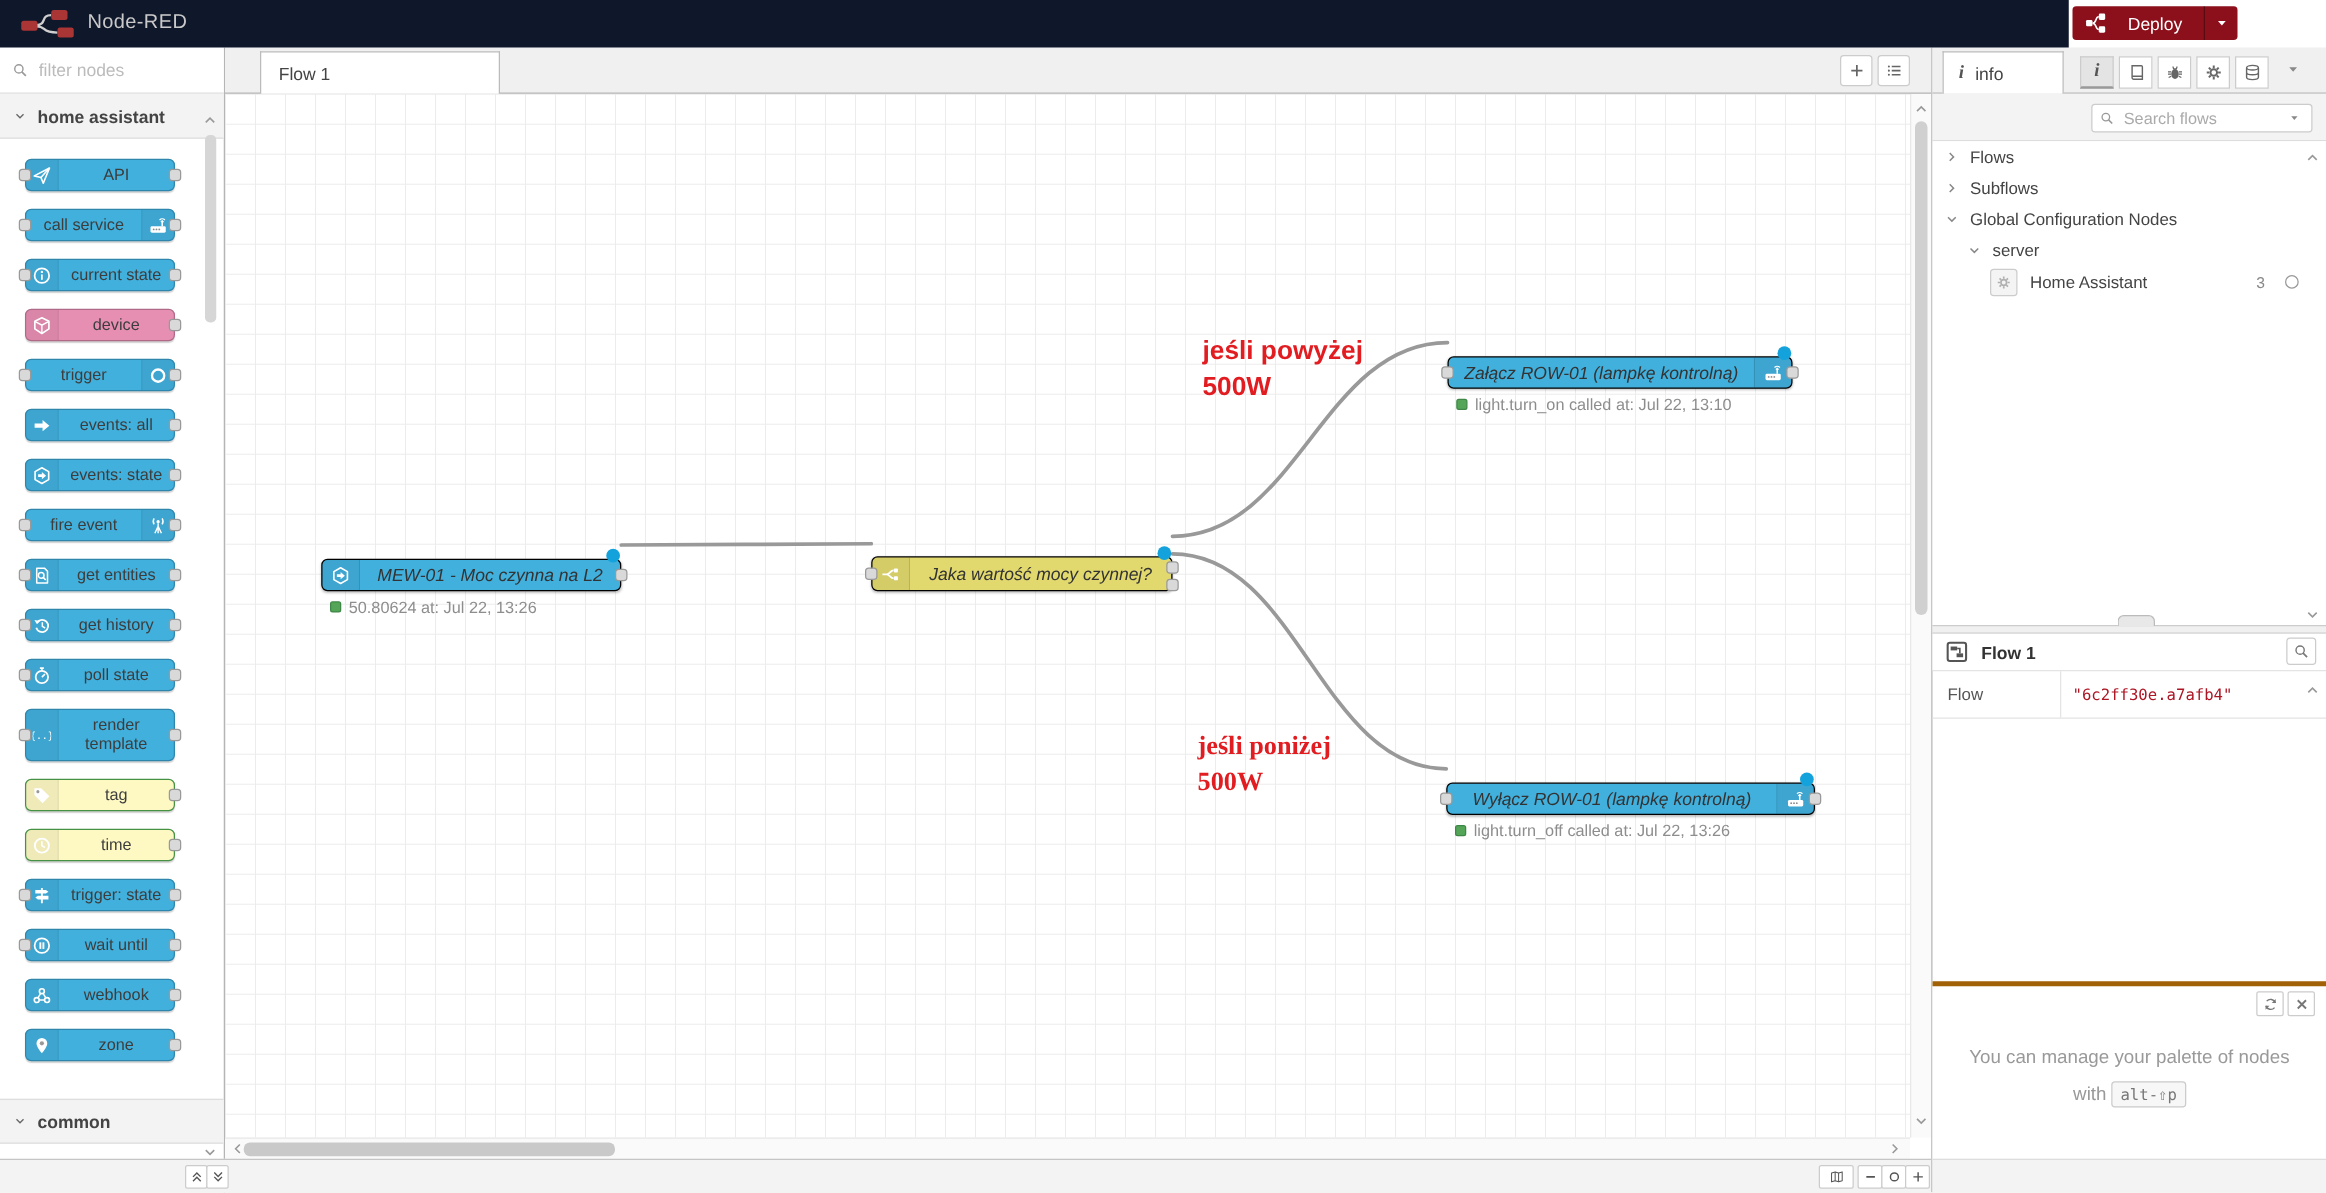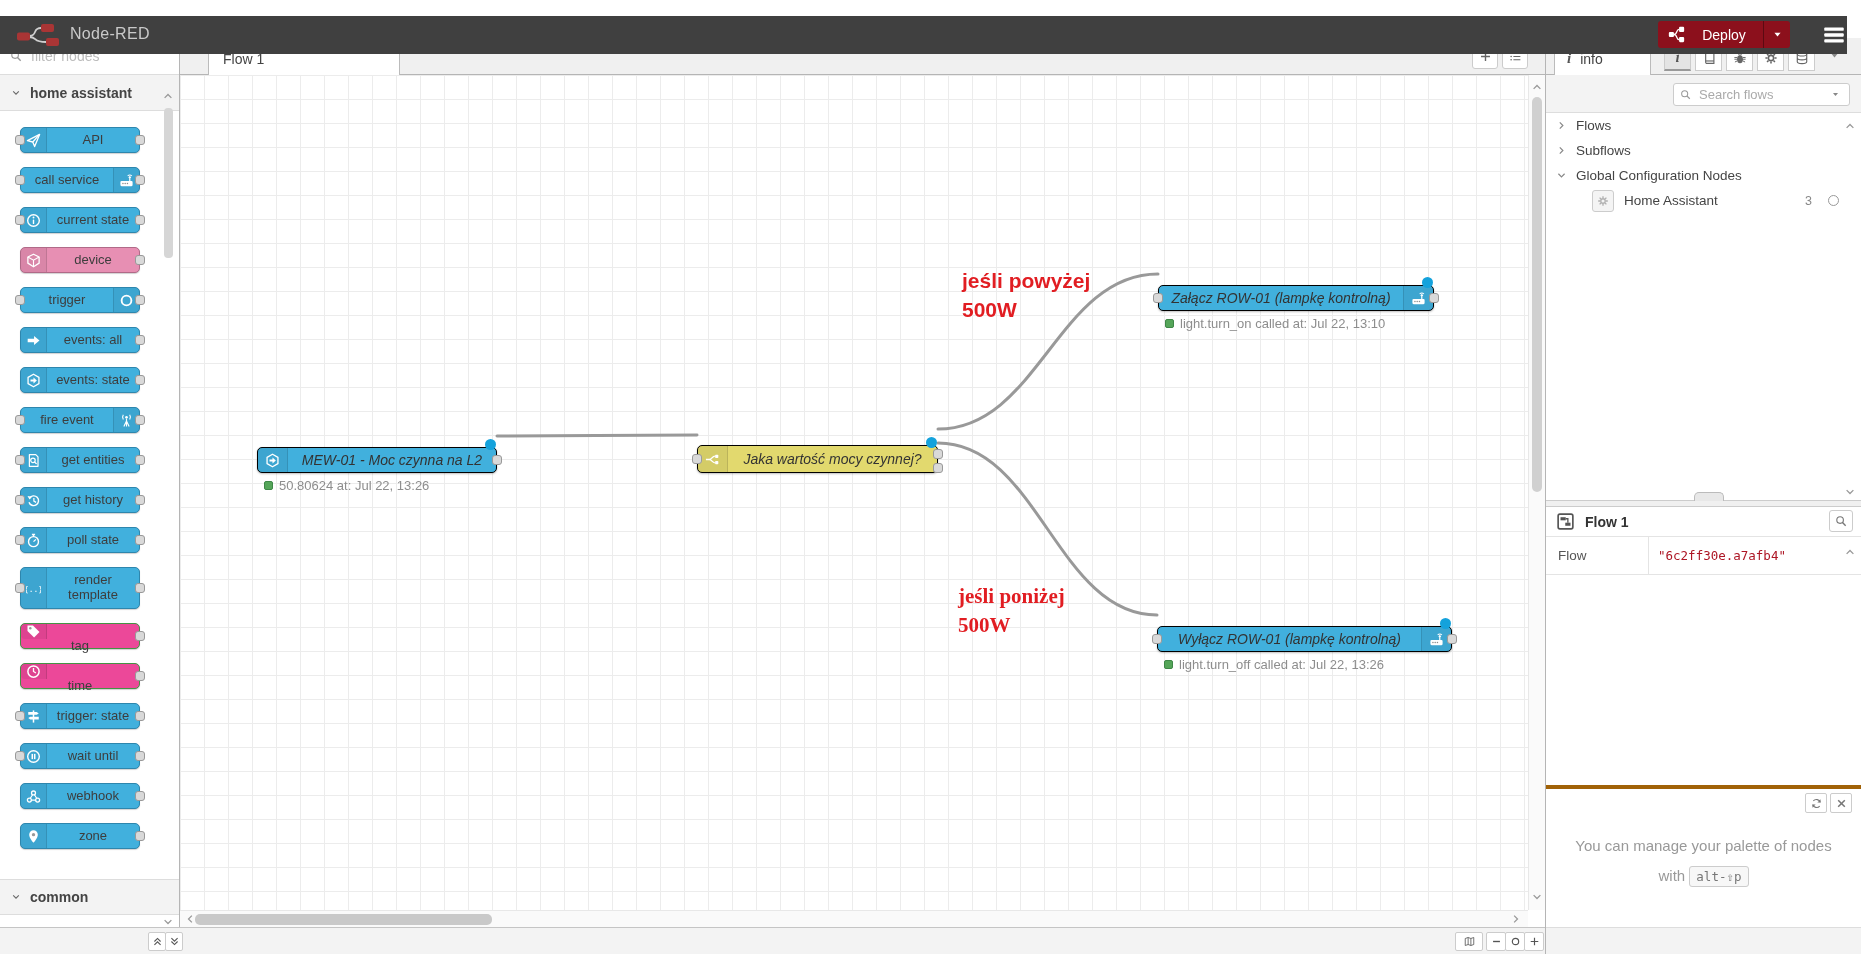--- a/index.html
+++ b/index.html
@@ -9,7 +9,7 @@
   svg{display:block;}
 
   
-  .hdr{position:absolute;left:0;top:16px;width:1847px;height:38px;background:#404040;z-index:30;}
+  .hdr{position:absolute;left:0;top:0;width:1655px;height:38px;background:#0f172a;z-index:30;}
   .logo{position:absolute;left:16px;top:6px;width:48px;height:26px;}
   .apptitle{position:absolute;left:70px;top:9px;font-size:16px;color:#c9c9c9;letter-spacing:.3px;}
   .deploy{position:absolute;left:1658px;top:5px;width:132px;height:27px;background:#8C101C;

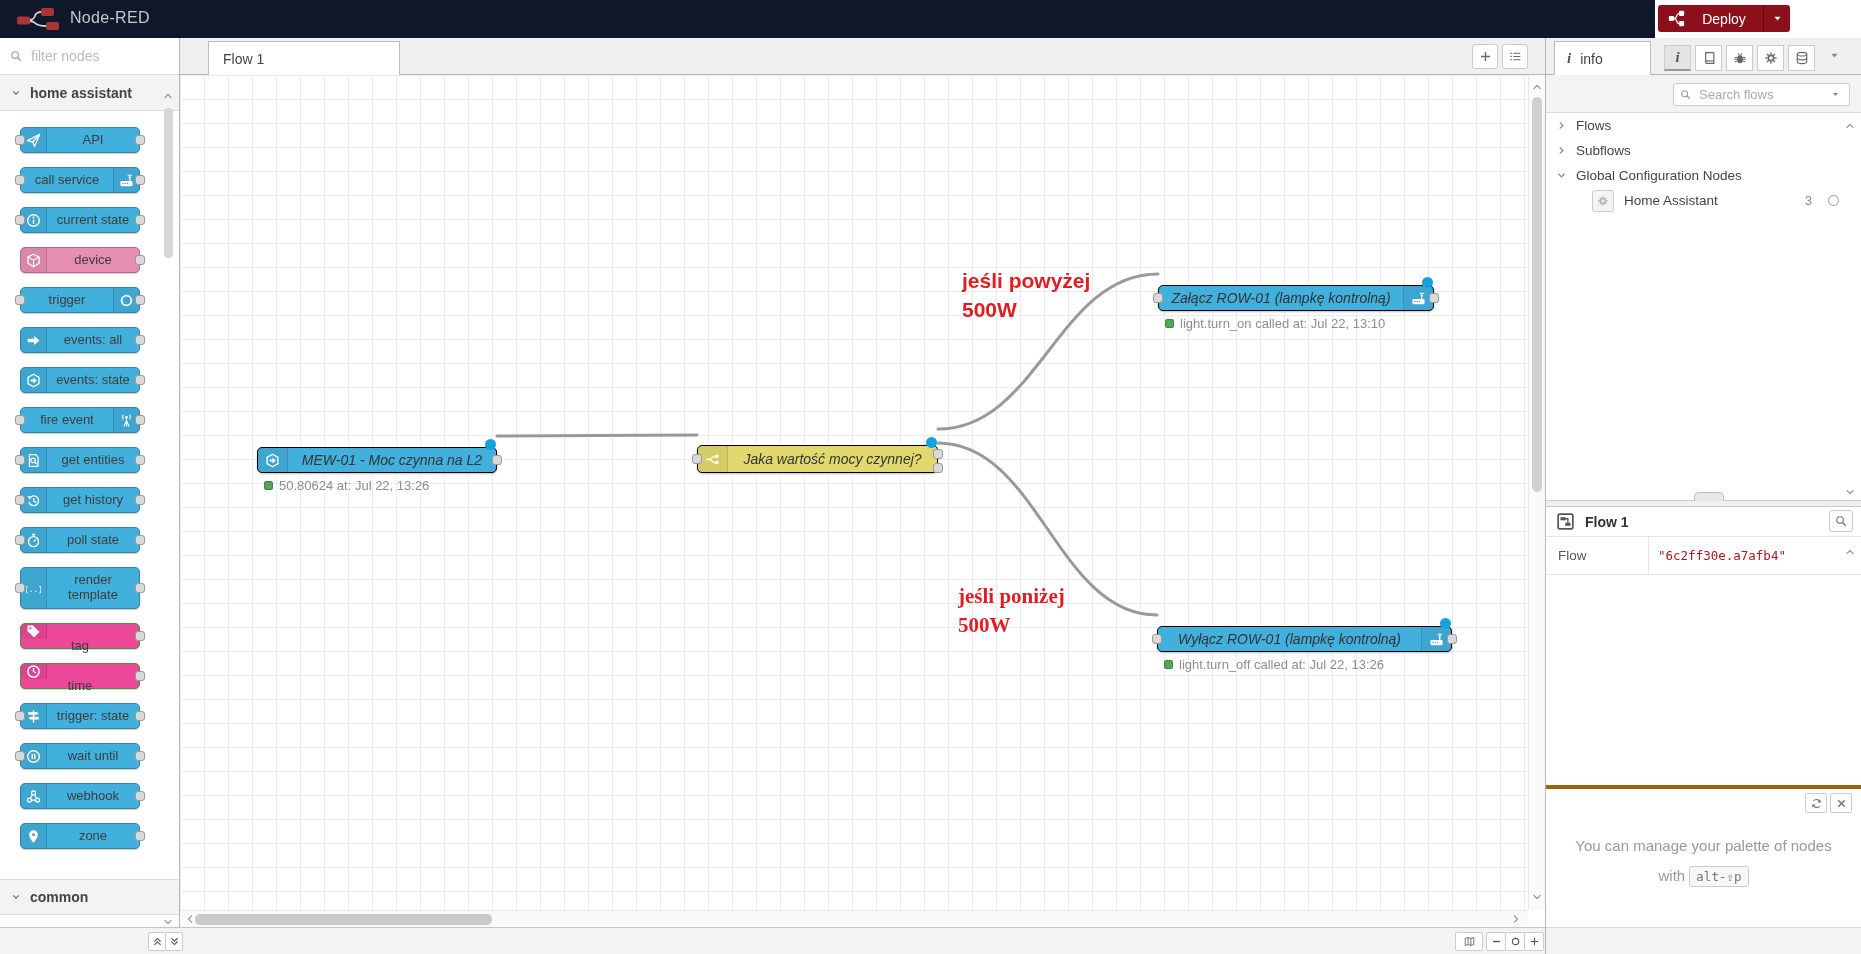--- a/index.html
+++ b/index.html
@@ -728,6 +728,14 @@
           </span>
           <span>Global Configuration Nodes</span>
         </div>
+        <div class="trow" style="padding-left: 28px;">
+          <span class="chev">
+            <svg viewBox="0 0 16 16">
+              <path d="M3.5 5.5 L8 10 L12.5 5.5" fill="none" stroke="currentColor" stroke-width="1.7"></path>
+            </svg>
+          </span>
+          <span>server</span>
+        </div>
         <div class="trow" style="padding-left: 46px;">
           <span class="cfgbox">
             <svg viewBox="0 0 16 16">

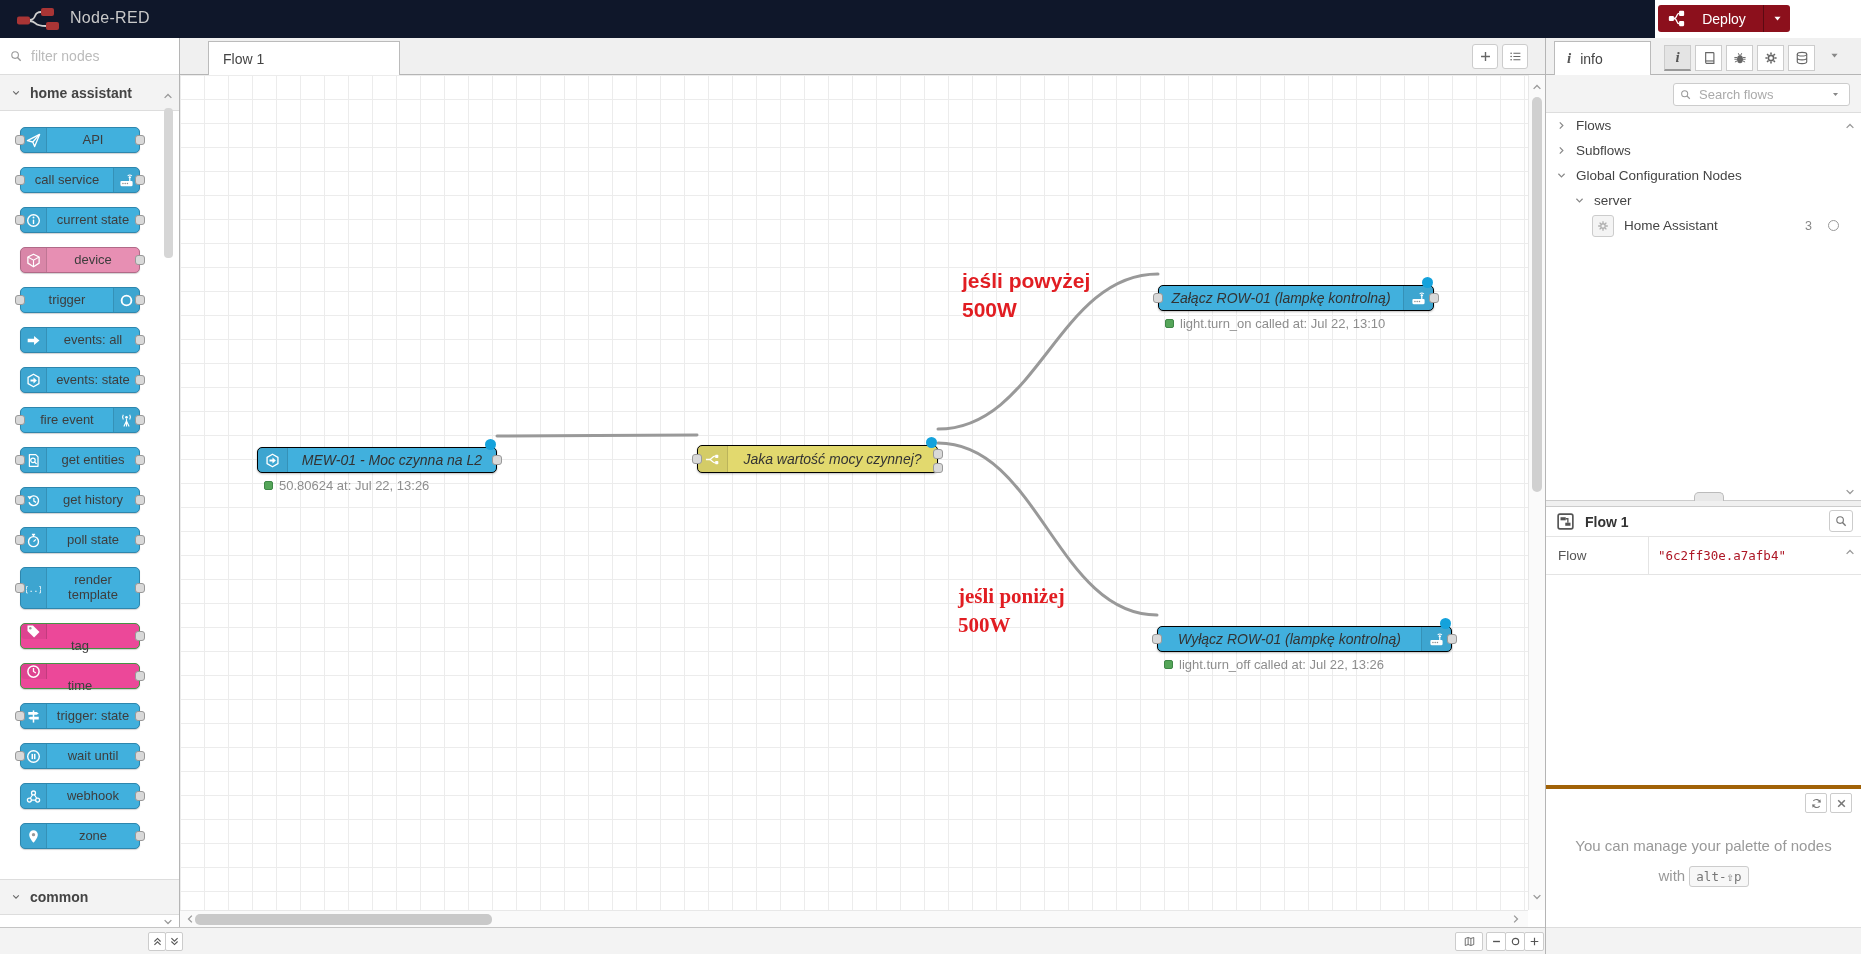--- a/index.html
+++ b/index.html
@@ -42,7 +42,7 @@
   .pnode.tall{height:42px;}
   .c-blue{background:#41b0dd;border-color:#2e86ad;}
   .c-pink{background:#e78fb3;border-color:#b06a88;}
-  .c-green{background:#ec4899;border-color:#459245;flex-direction:column;}
+  .c-green{background:#fef9c3;border-color:#459245;}
   .c-yellow{background:#e2d96e;border-color:#aaa34e;}
   .nicon{width:26px;background:rgba(0,0,0,.06);display:flex;align-items:center;justify-content:center;color:#fff;flex:none;}
   .nicon.left{border-right:1px solid rgba(0,0,0,.12);border-radius:4px 0 0 4px;}

